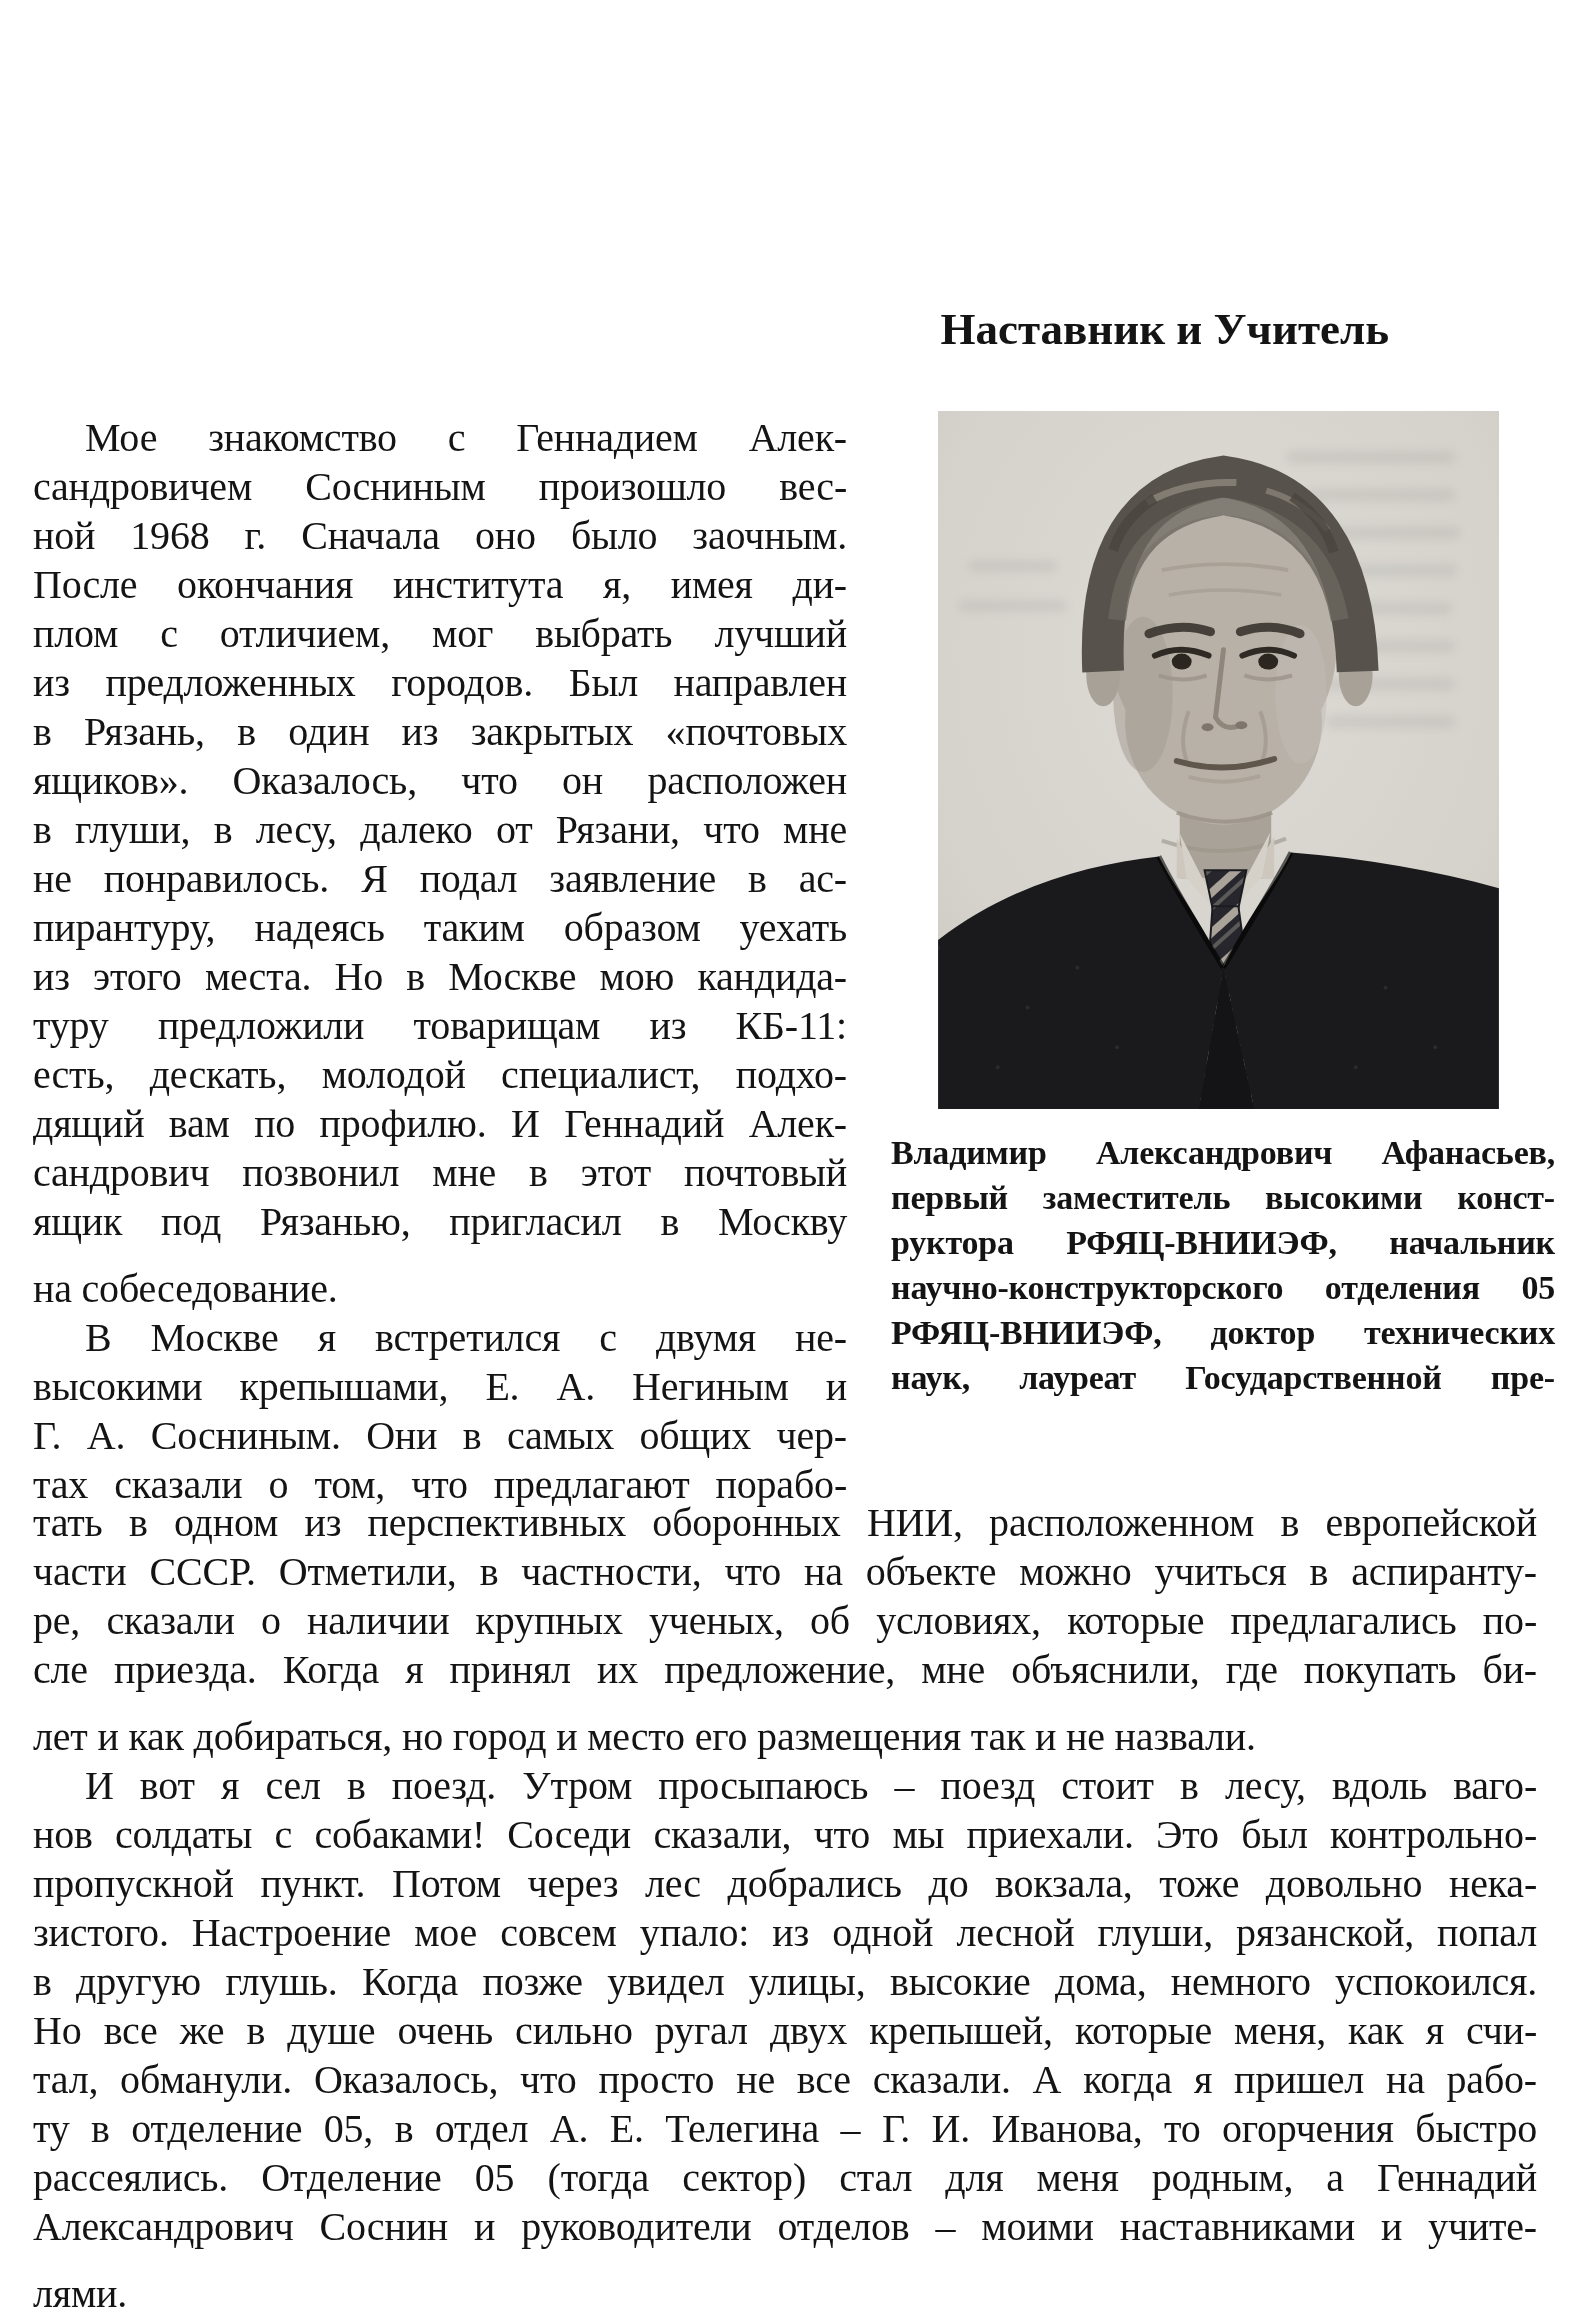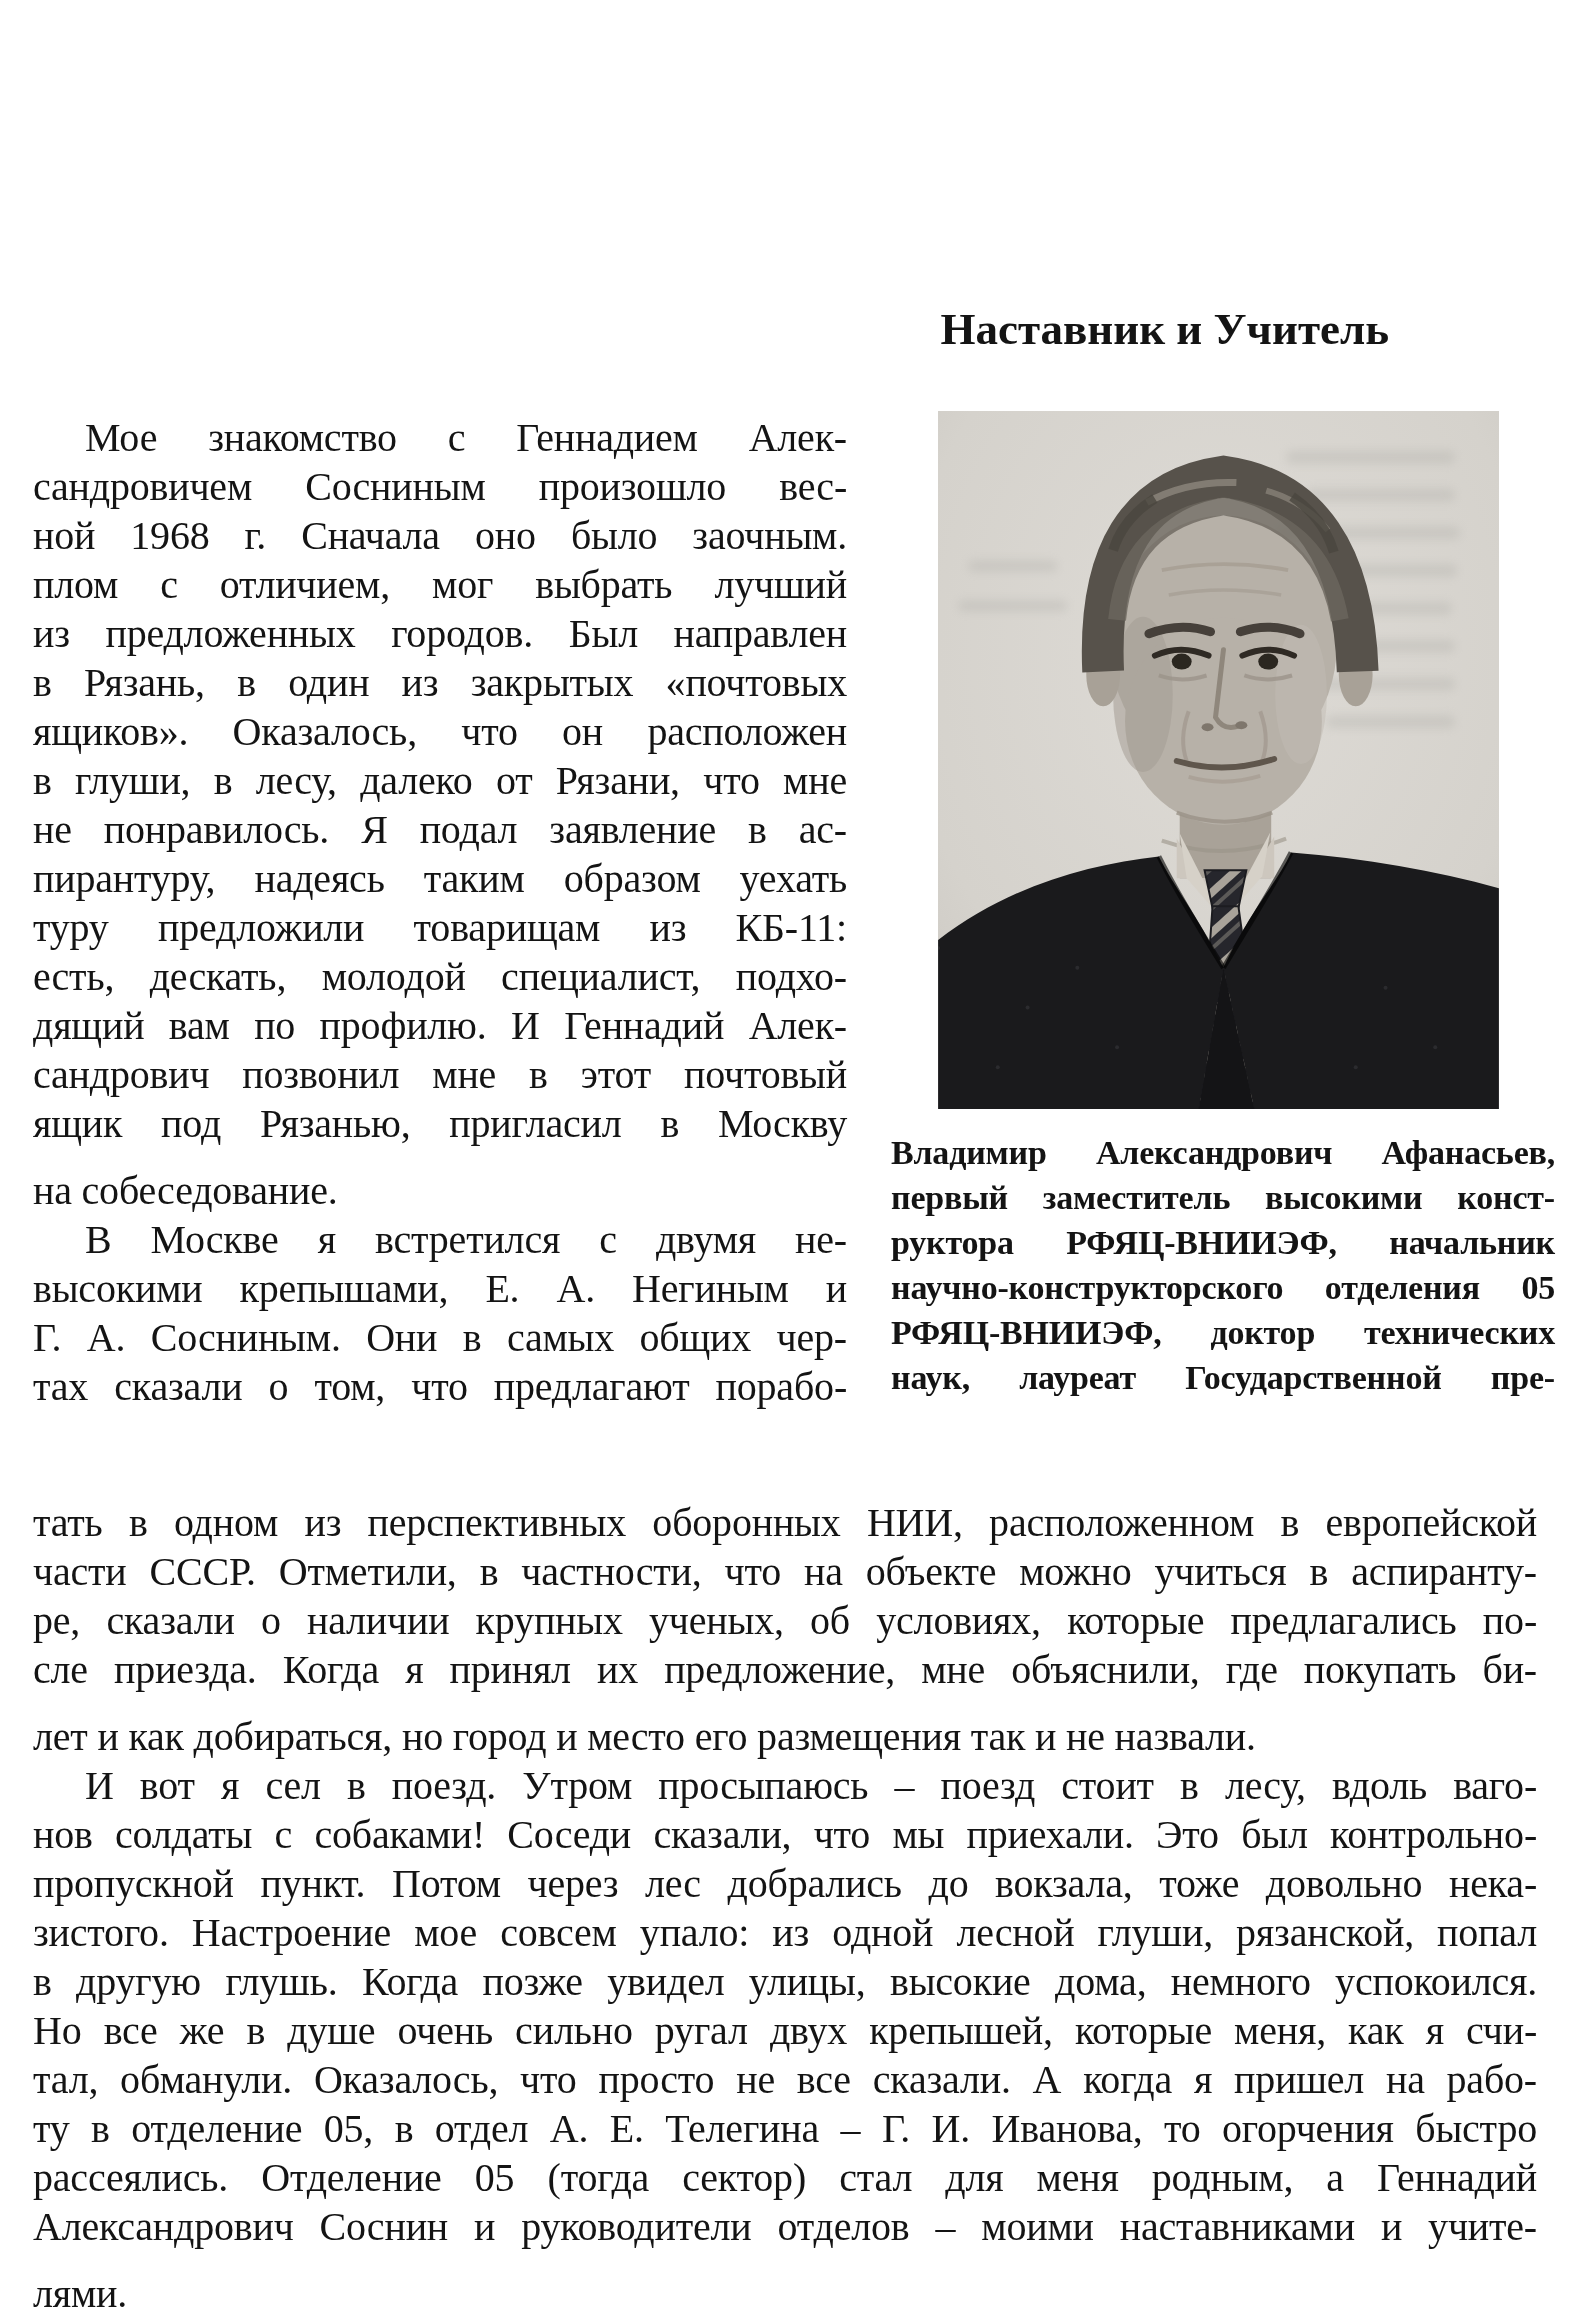--- a/index.html
+++ b/index.html
@@ -65,6 +65,7 @@
       <div class="line indent">Мое знакомство с Геннадием Алек-</div>
       <div class="line">сандровичем Сосниным произошло вес-</div>
       <div class="line">ной 1968 г. Сначала оно было заочным.</div>
+      <div class="line">После окончания института я, имея ди-</div>
       <div class="line">плом с отличием, мог выбрать лучший</div>
       <div class="line">из предложенных городов. Был направлен</div>
       <div class="line">в Рязань, в один из закрытых «почтовых</div>

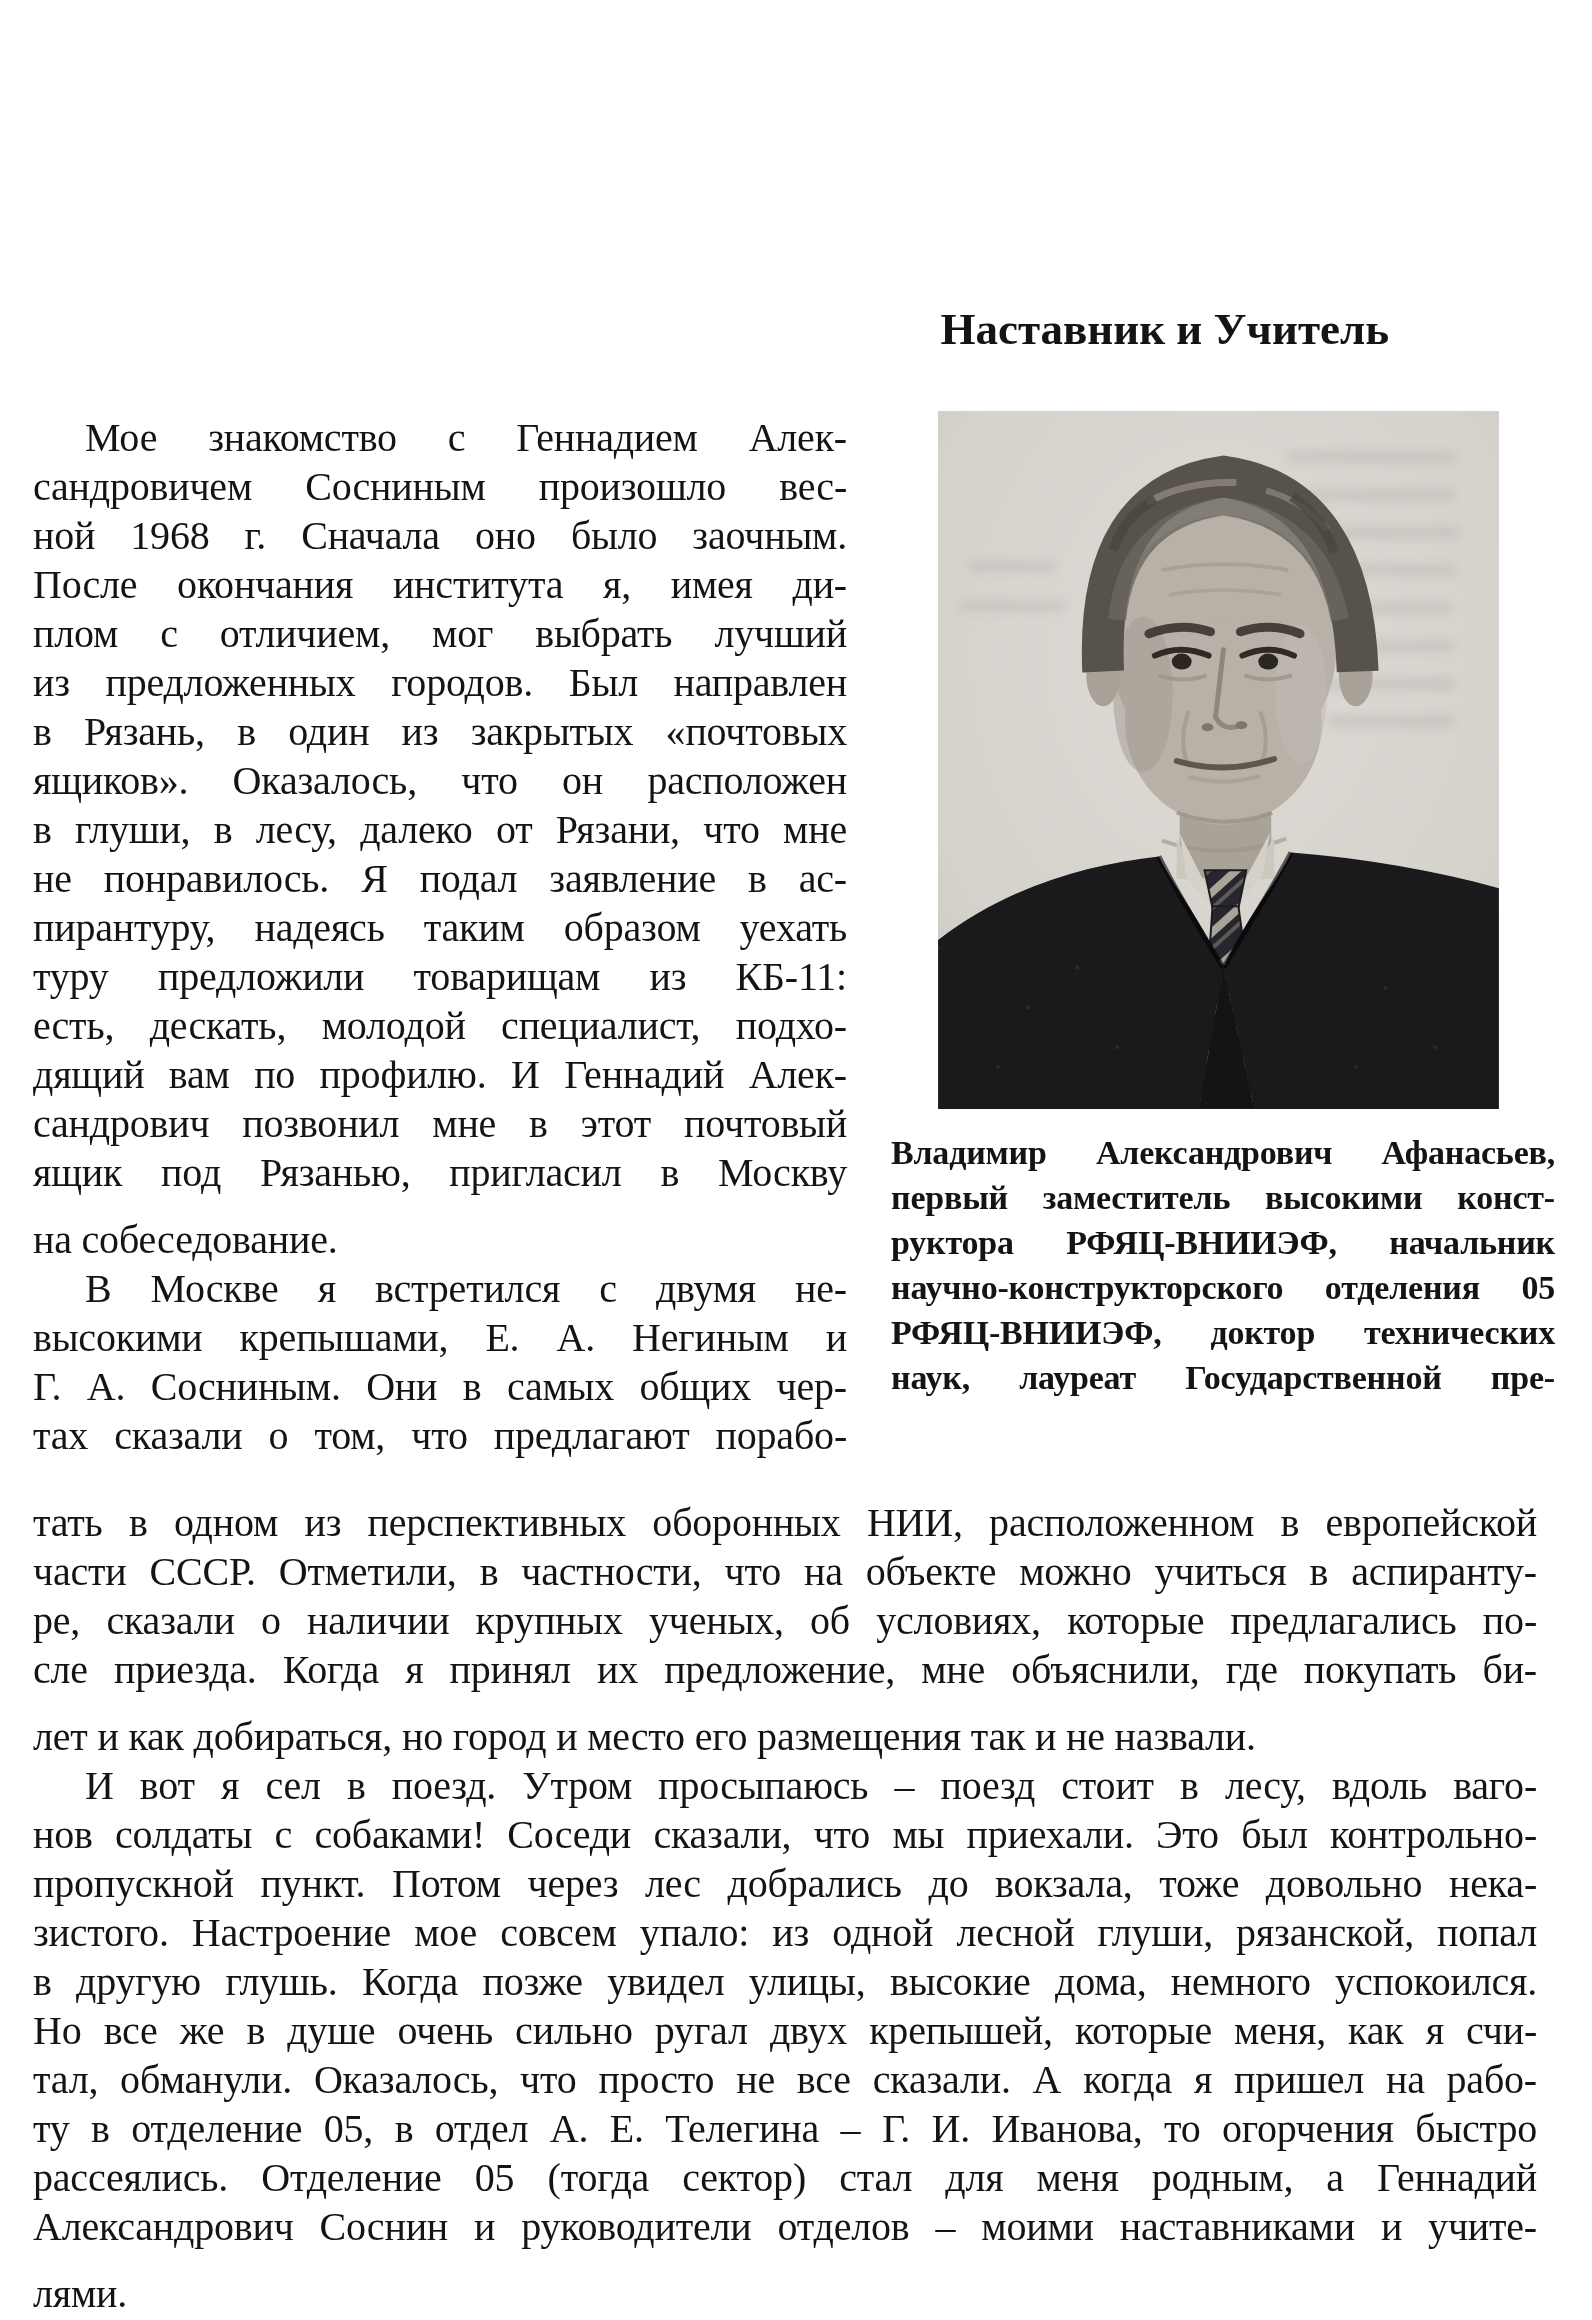--- a/index.html
+++ b/index.html
@@ -73,6 +73,7 @@
       <div class="line">в глуши, в лесу, далеко от Рязани, что мне</div>
       <div class="line">не понравилось. Я подал заявление в ас-</div>
       <div class="line">пирантуру, надеясь таким образом уехать</div>
+      <div class="line">из этого места. Но в Москве мою кандида-</div>
       <div class="line">туру предложили товарищам из КБ-11:</div>
       <div class="line">есть, дескать, молодой специалист, подхо-</div>
       <div class="line">дящий вам по профилю. И Геннадий Алек-</div>

